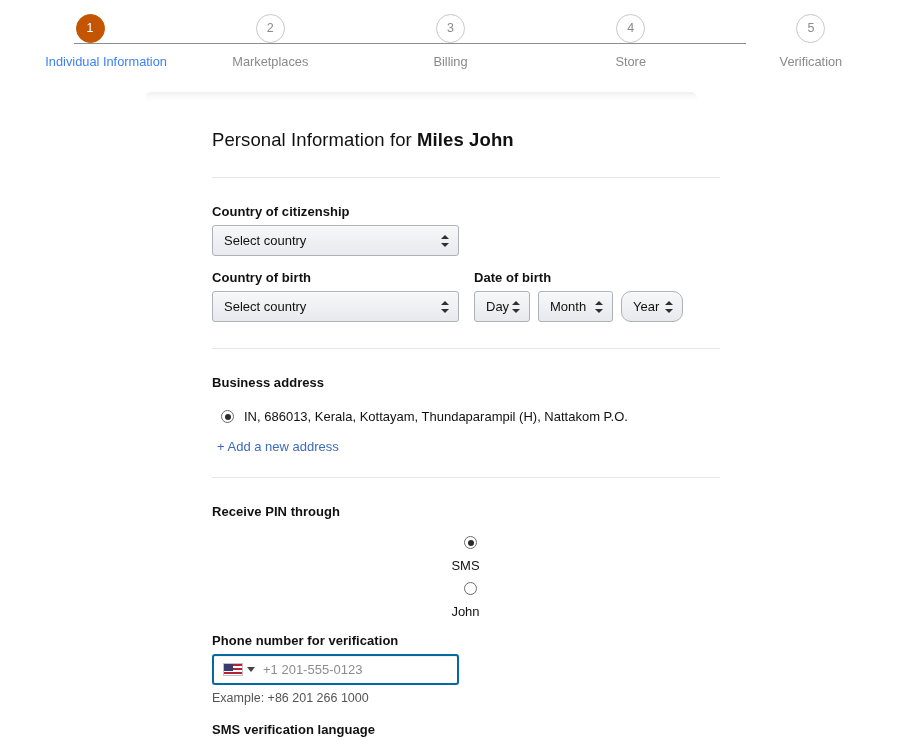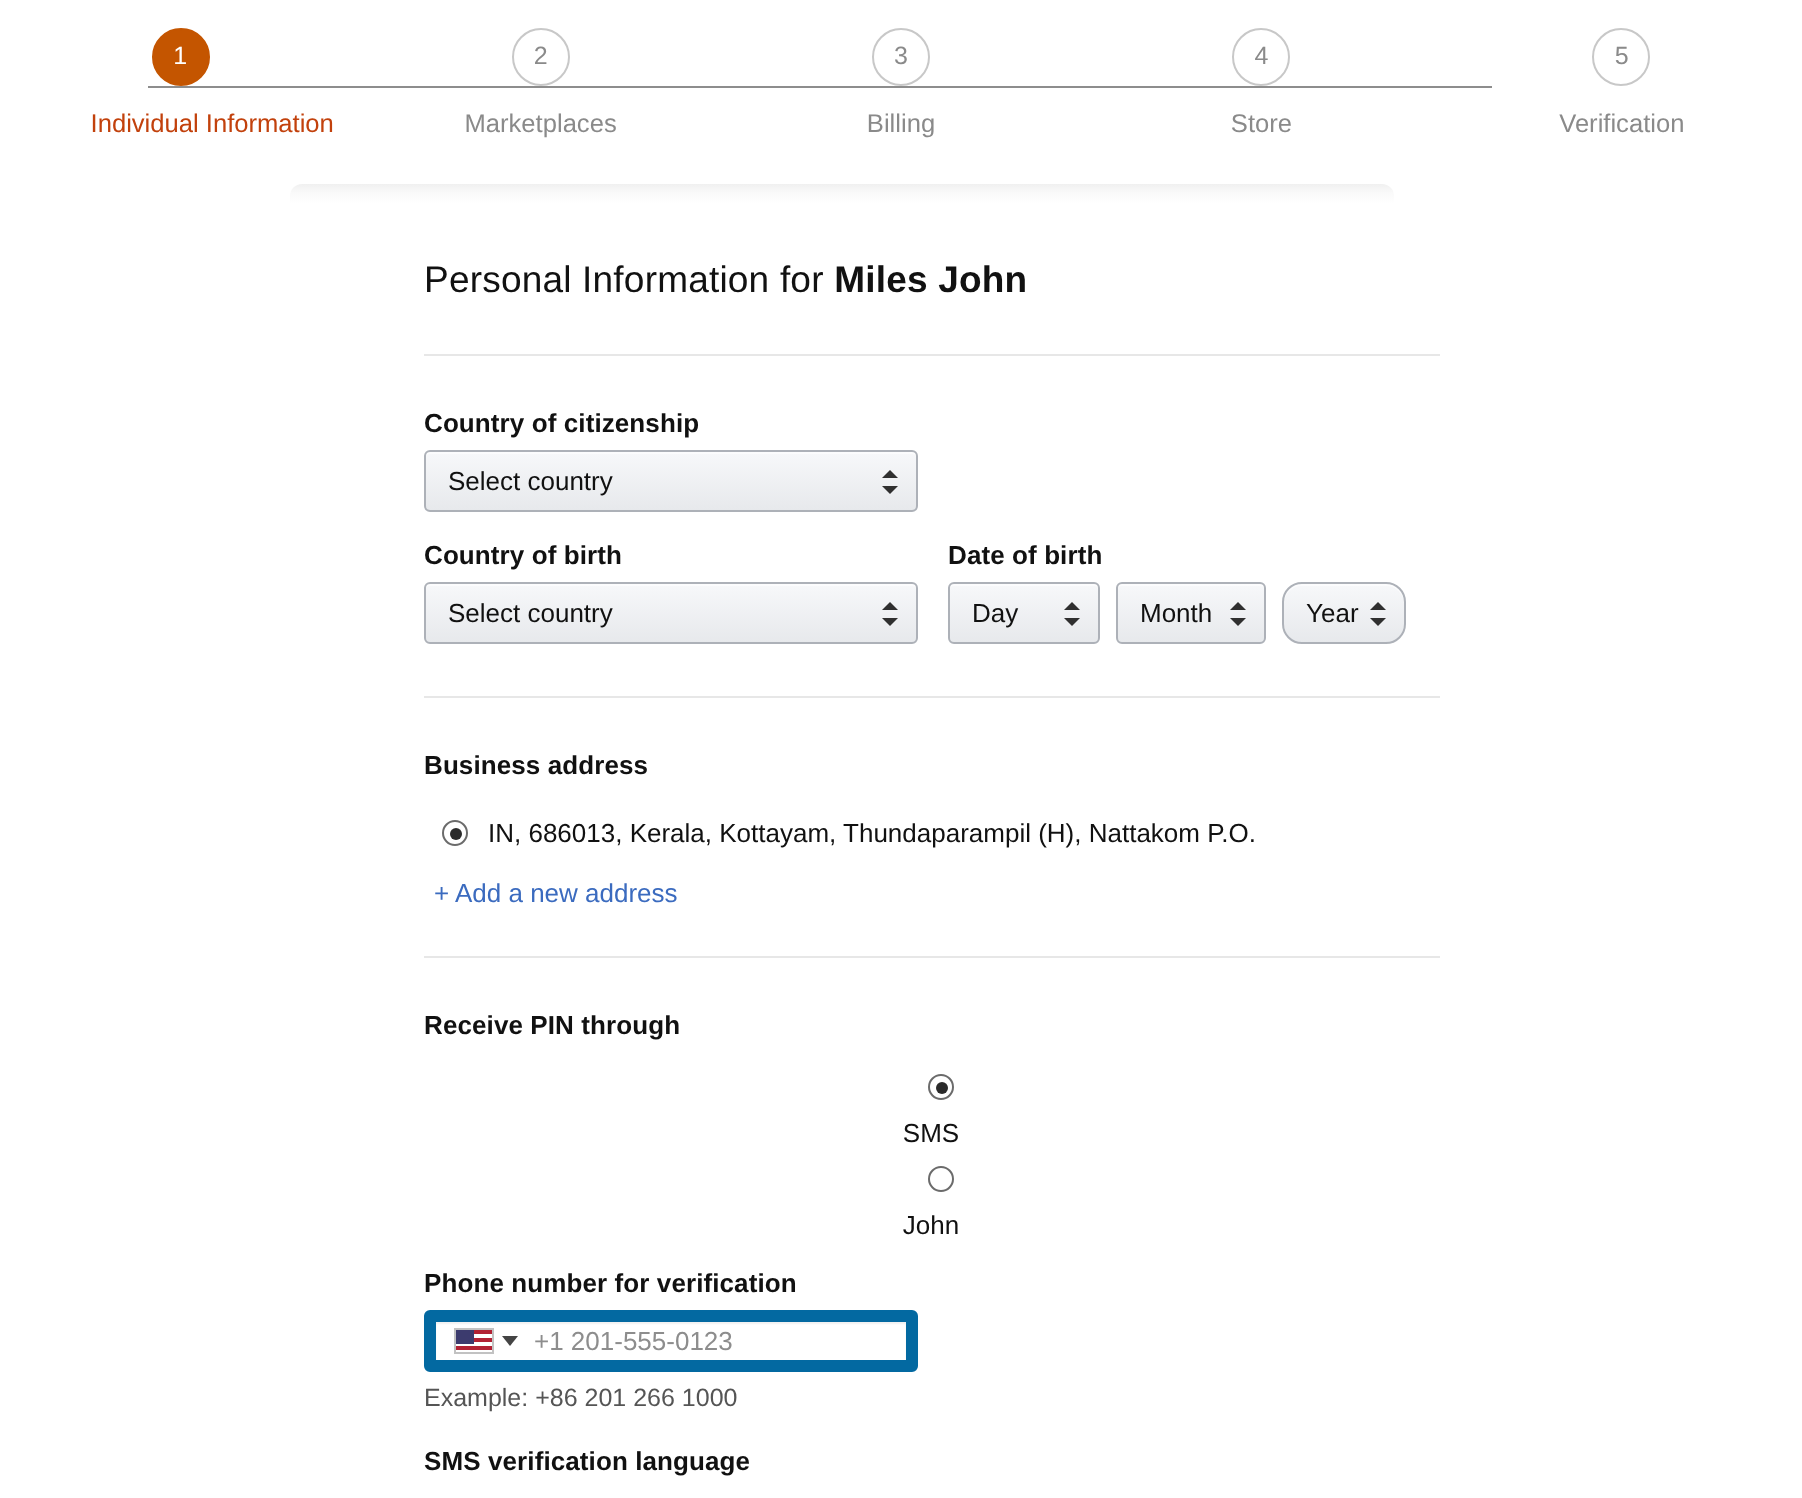--- a/index.html
+++ b/index.html
@@ -64,7 +64,7 @@
     white-space: nowrap;
   }
   .step.active .step-label {
-    color: #c2410c;
+    color: #3b82f6;
     margin-left: 32px;
   }
 

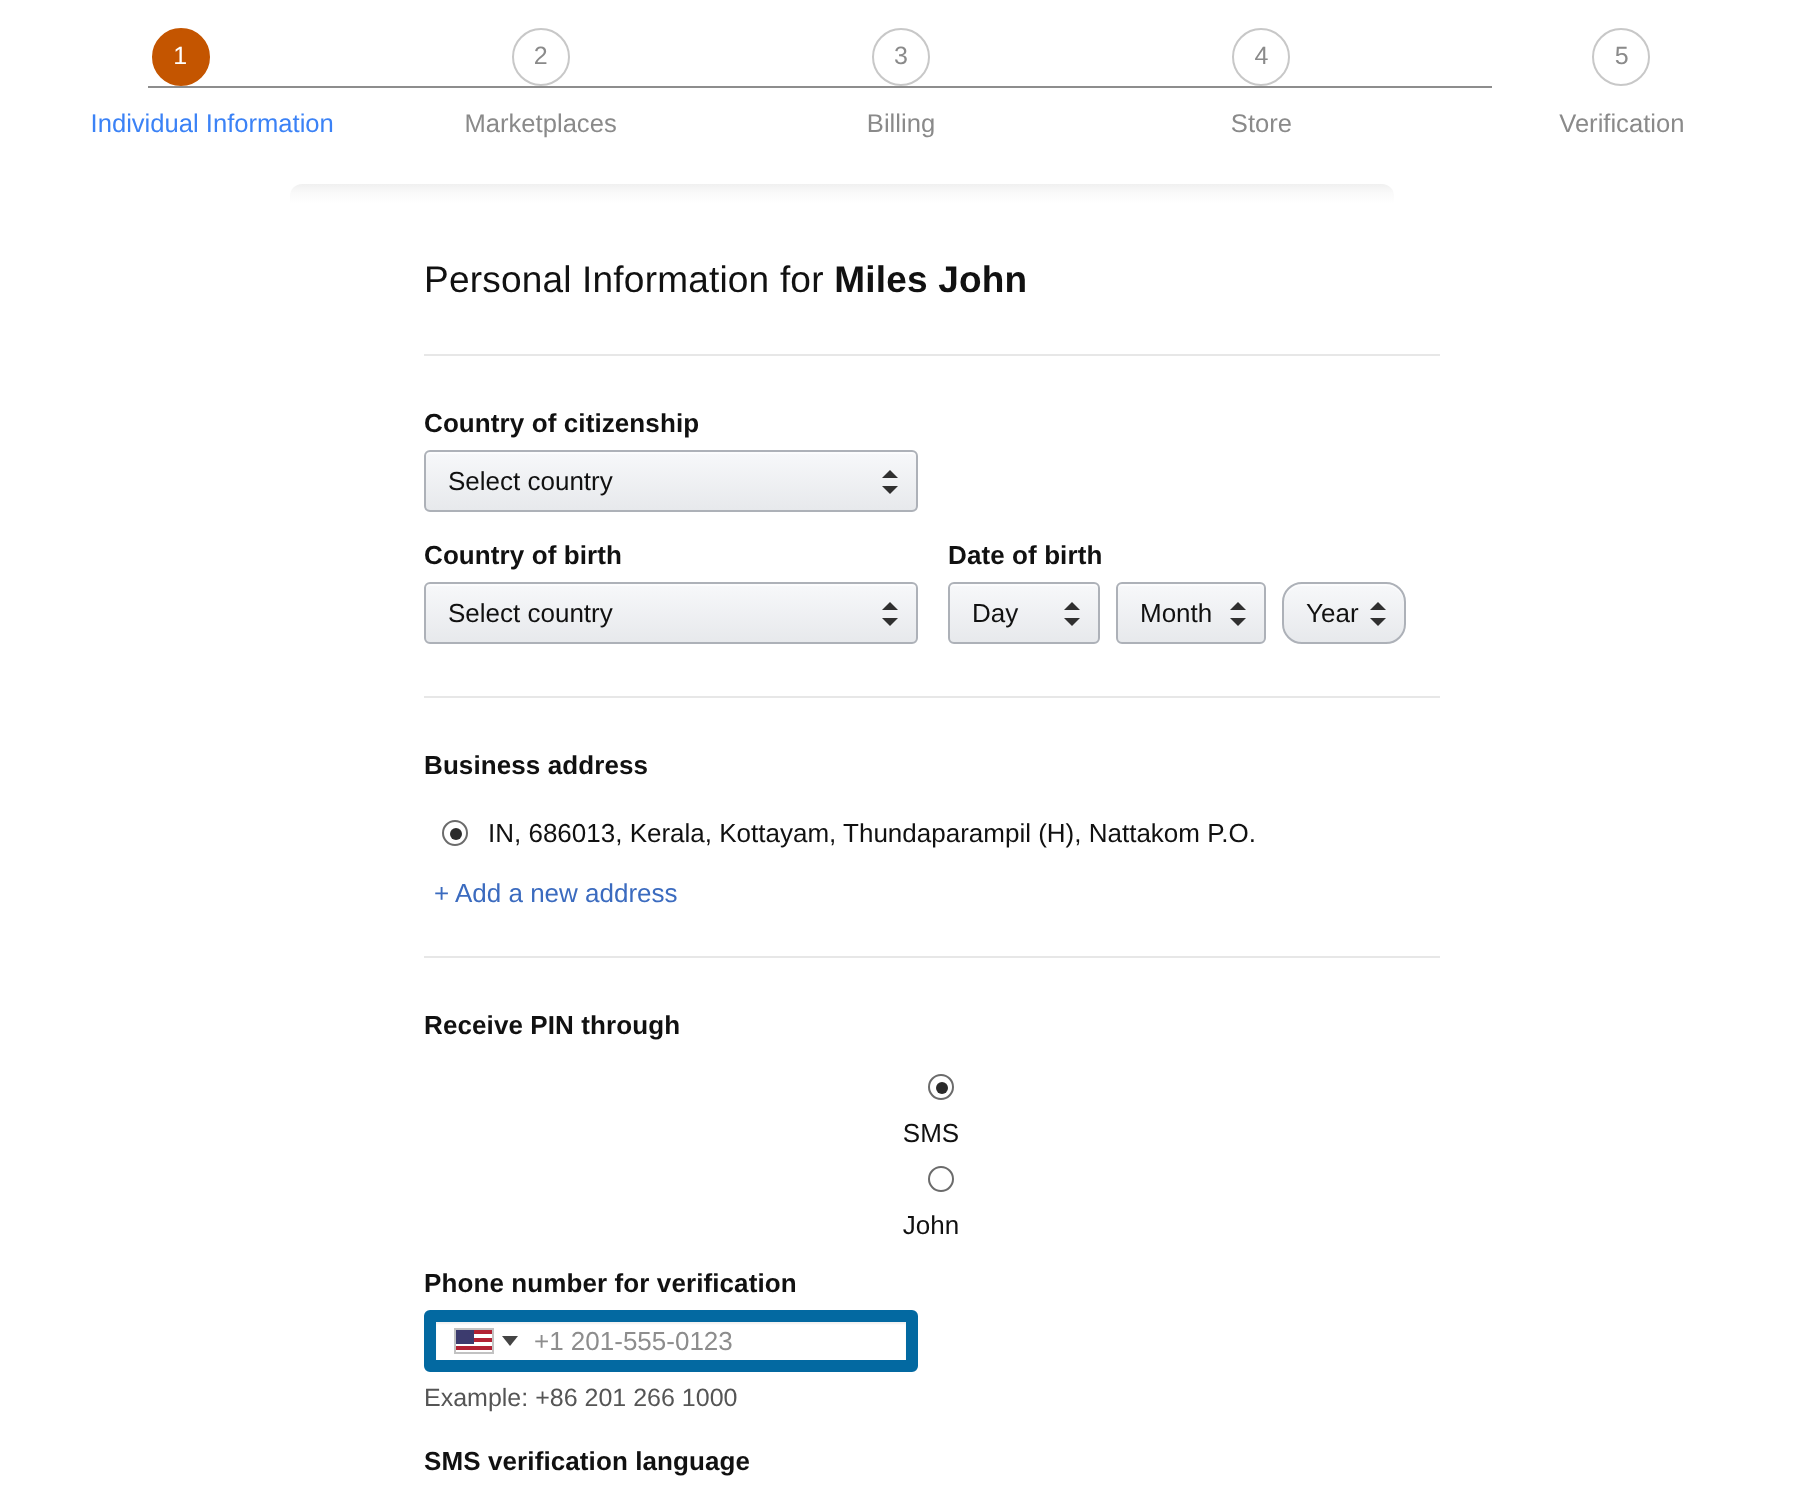--- a/index.html
+++ b/index.html
@@ -165,7 +165,7 @@
 
   .sel-country { width: 247px; }
   .sel-lang { width: 247px; }
-  .sel-day { width: 76px; }
+  .sel-day { width: 56px; }
   .sel-month { width: 75px; }
   .sel-year { width: 62px; border-radius: 10px; }
 

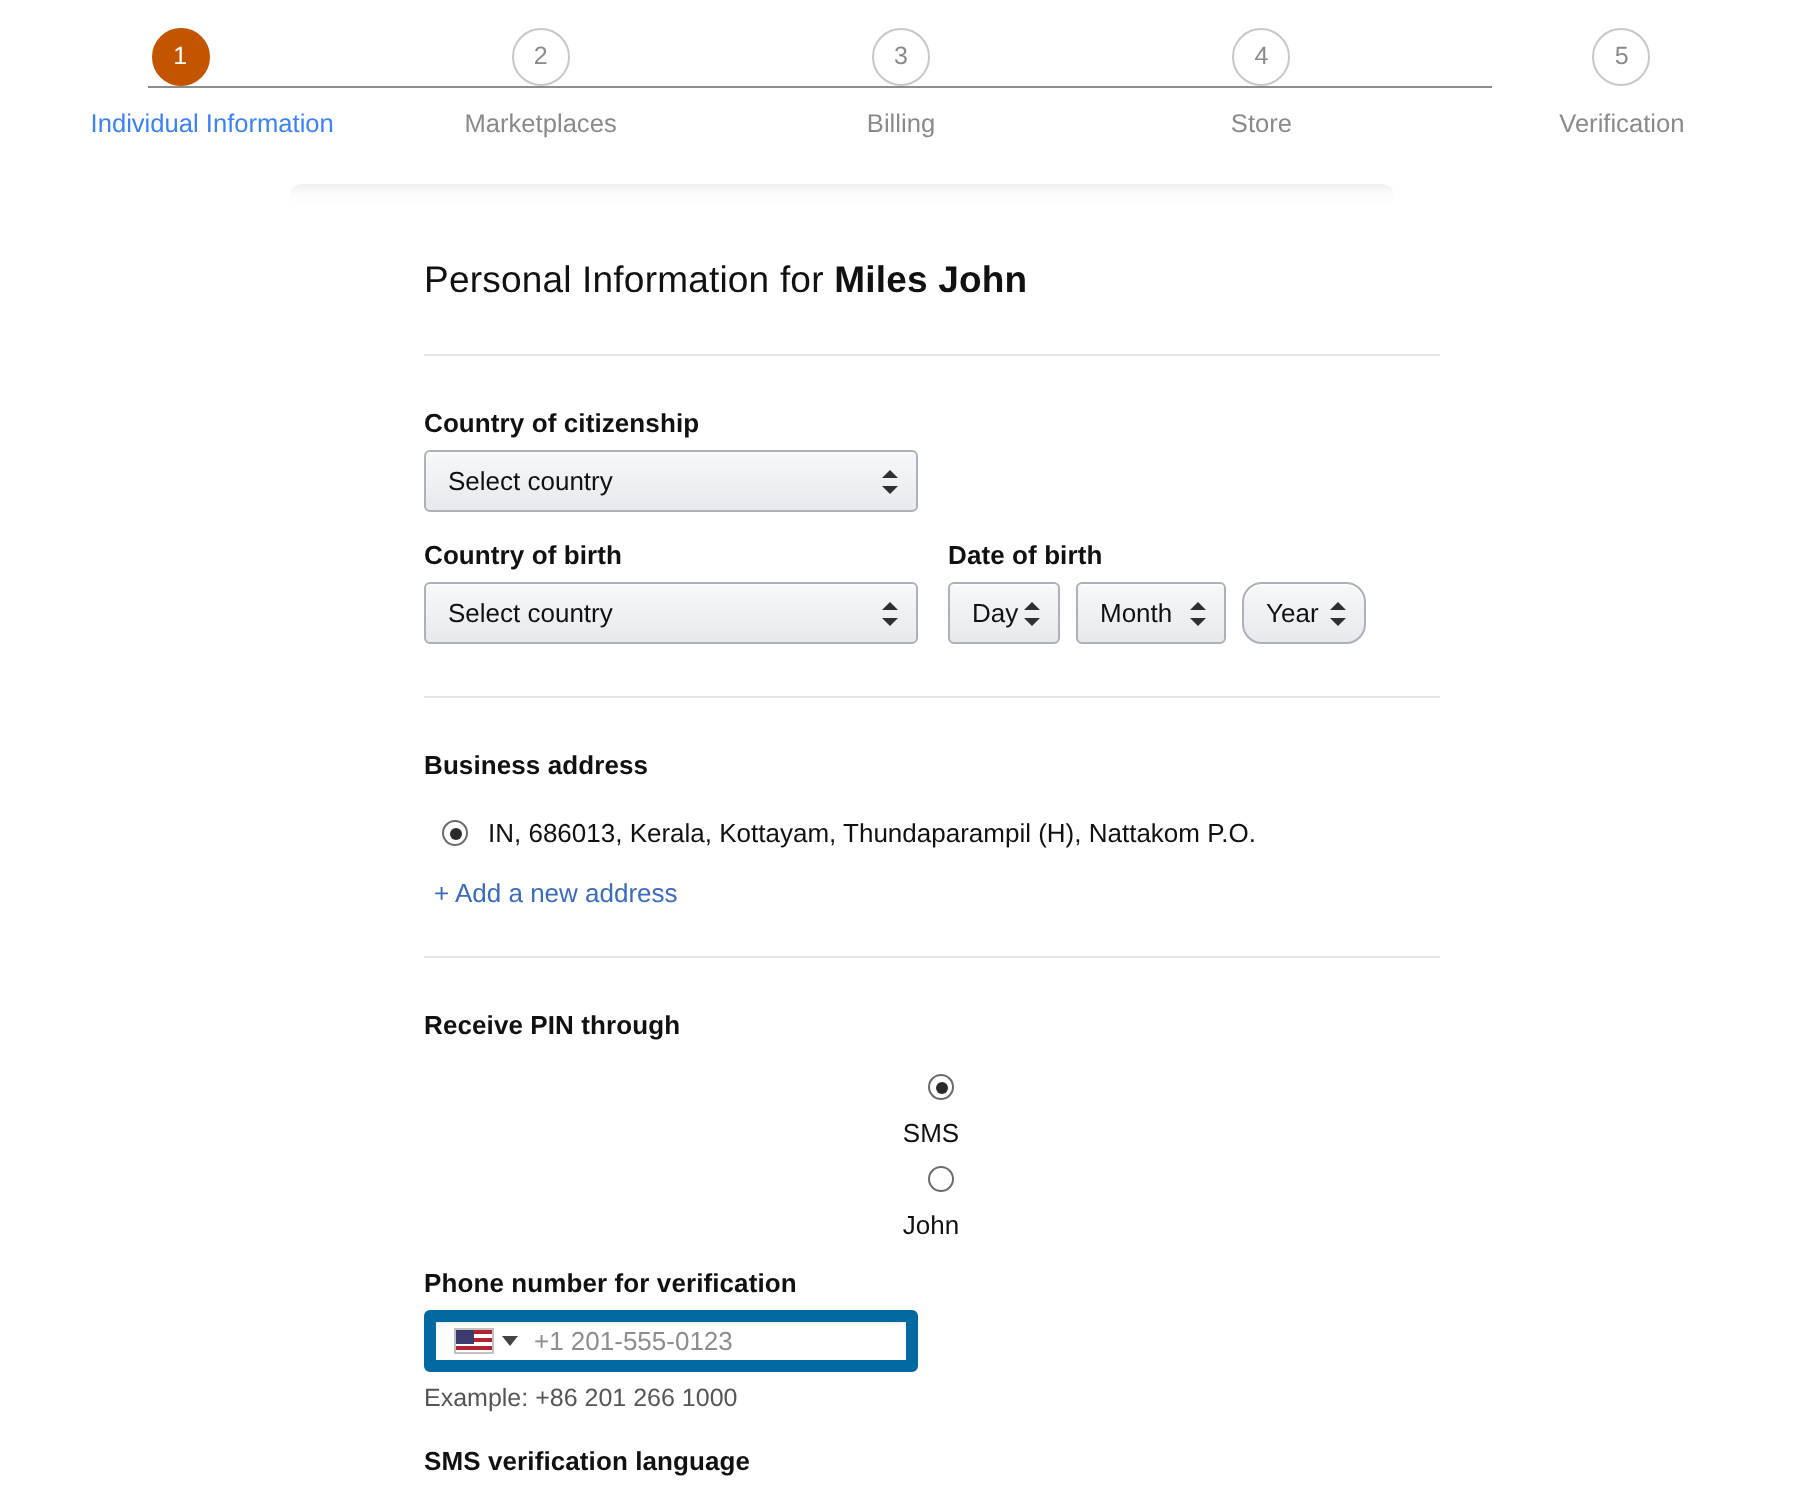--- a/index.html
+++ b/index.html
@@ -234,7 +234,7 @@
     align-items: center;
     width: 247px;
     height: 31px;
-    border: 6px solid #0369a1;
+    border: 2px solid #0369a1;
     border-radius: 3px;
     background: #ffffff;
     box-shadow: 0 1px 1px rgba(0,0,0,0.06) inset;

